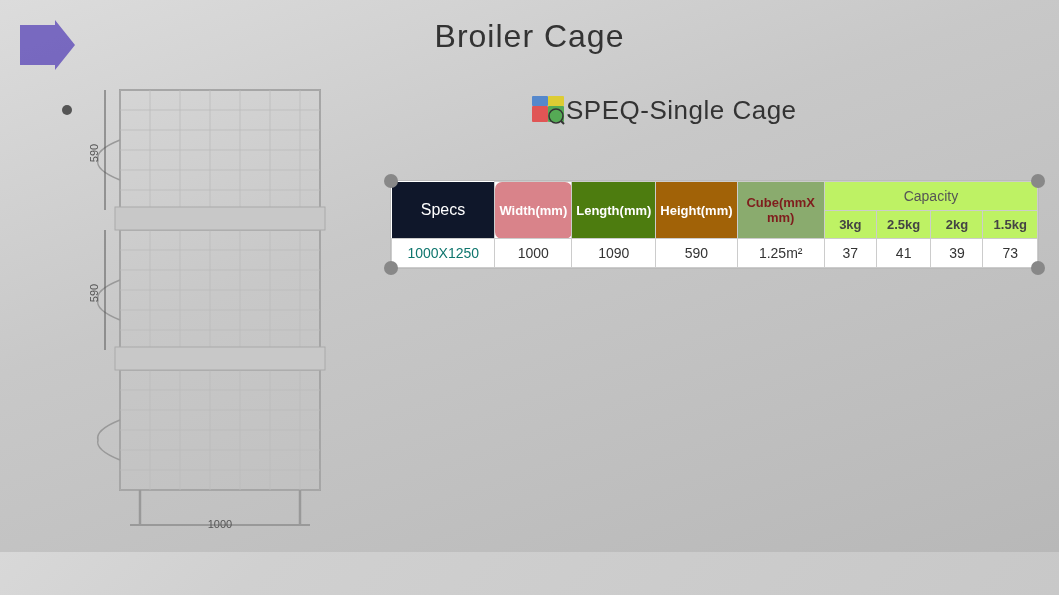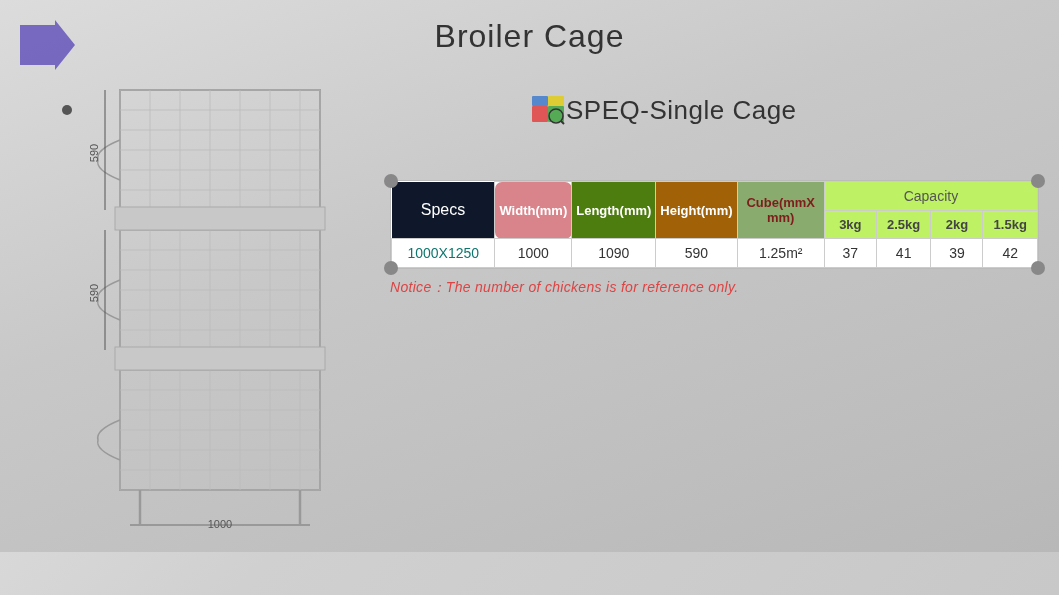--- a/index.html
+++ b/index.html
@@ -338,7 +338,7 @@
             <td>37</td>
             <td>41</td>
             <td>39</td>
-            <td>42</td>
+            <td>73</td>
           </tr>
         </tbody>
       </table>

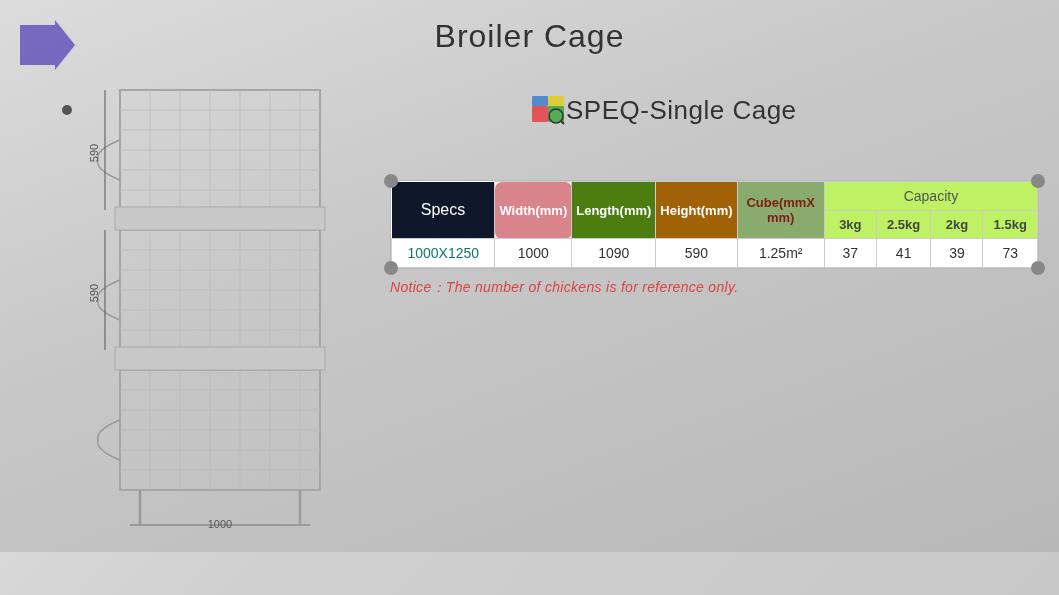--- a/index.html
+++ b/index.html
@@ -344,7 +344,6 @@
       </table>
     </div>
 
-    <div class="notice">Notice：The number of chickens is for reference only.</div>
   </div>
 
 

